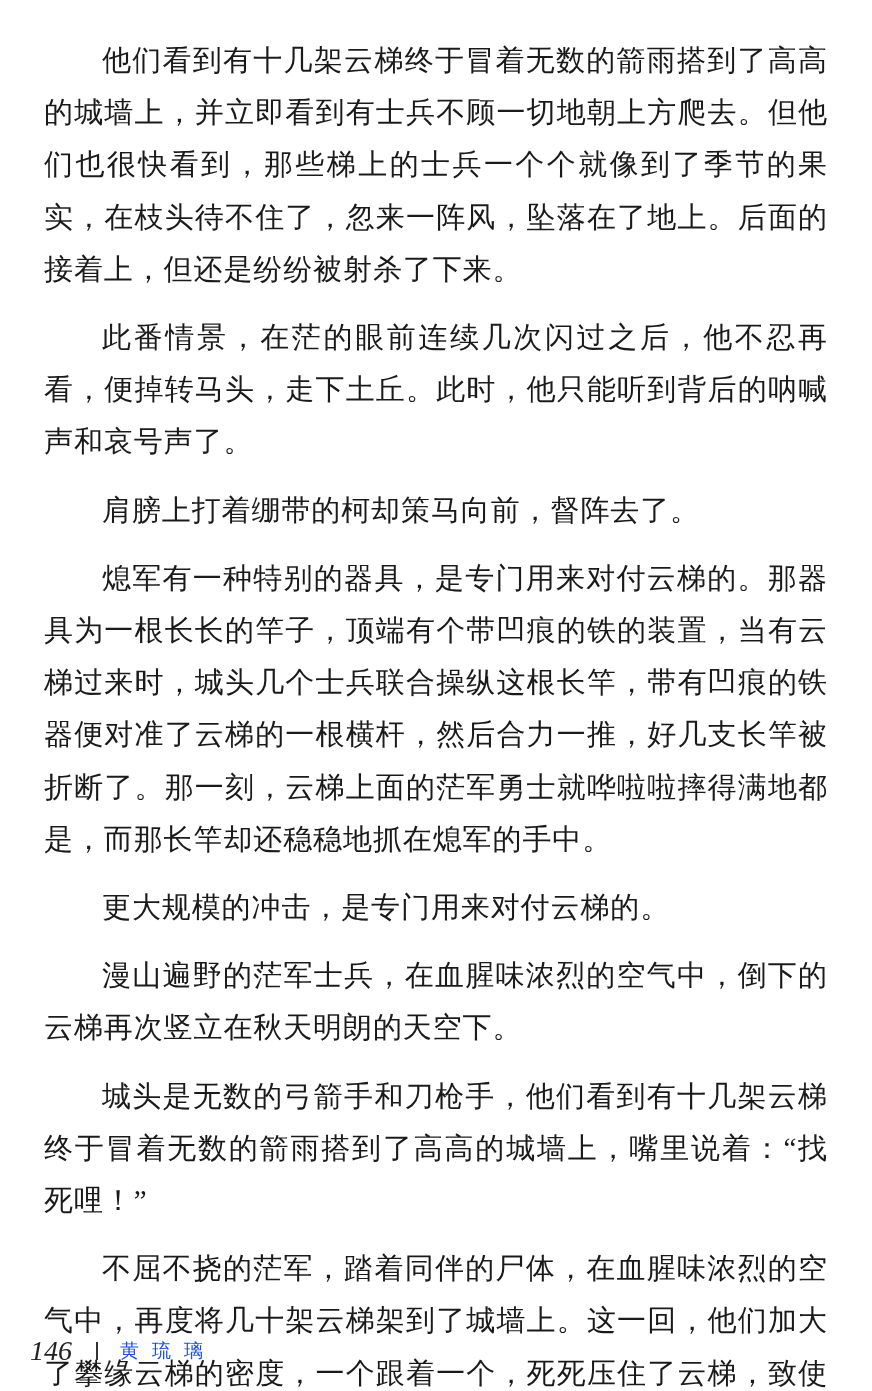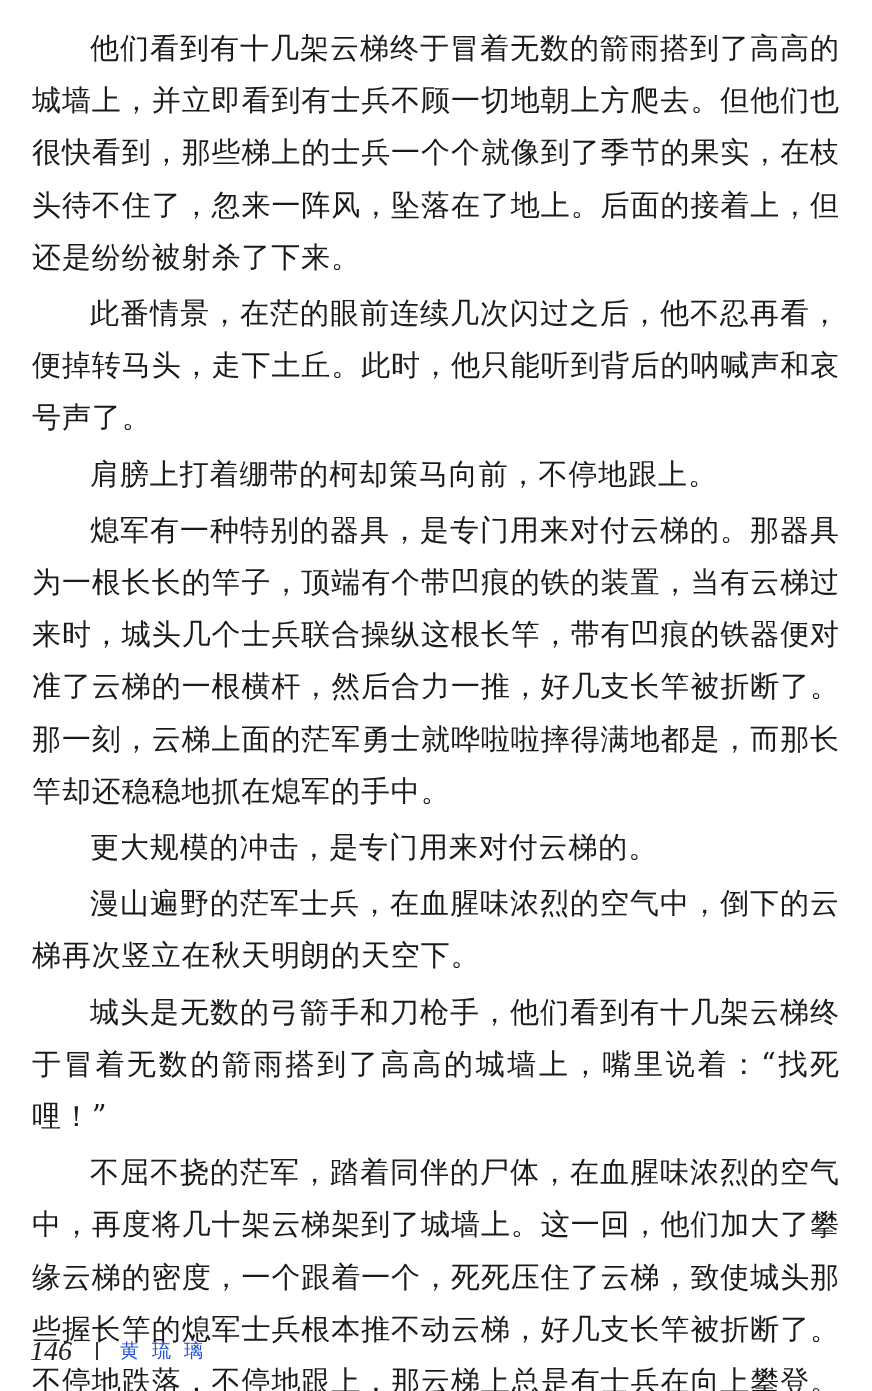--- a/index.html
+++ b/index.html
@@ -6,8 +6,8 @@
   body { width: 872px; height: 1391px; position: relative; overflow: hidden;
          font-family: "DejaVu Serif", "Liberation Serif", serif; color: #1a1a1a; }
   .page-body { position: absolute; left: 28px; top: 18px; width: 816px; }
-  .para { margin: 4px; font-size: 29px; line-height: 52.2px; text-align: justify;
-          text-align-last: left; letter-spacing: 0.9px; text-indent: 58px; }
+  .para { margin: 16px; font-size: 29px; line-height: 52.2px; text-align: justify;
+          text-align-last: left; letter-spacing: 0.9px; text-indent: 58px; font-family: Liberation Serif, serif; }
   .footer { position: absolute; left: 30px; top: 1333px; height: 36px;
             display: flex; align-items: center; }
   .page-number { font-family: "Liberation Serif", serif; font-style: italic;

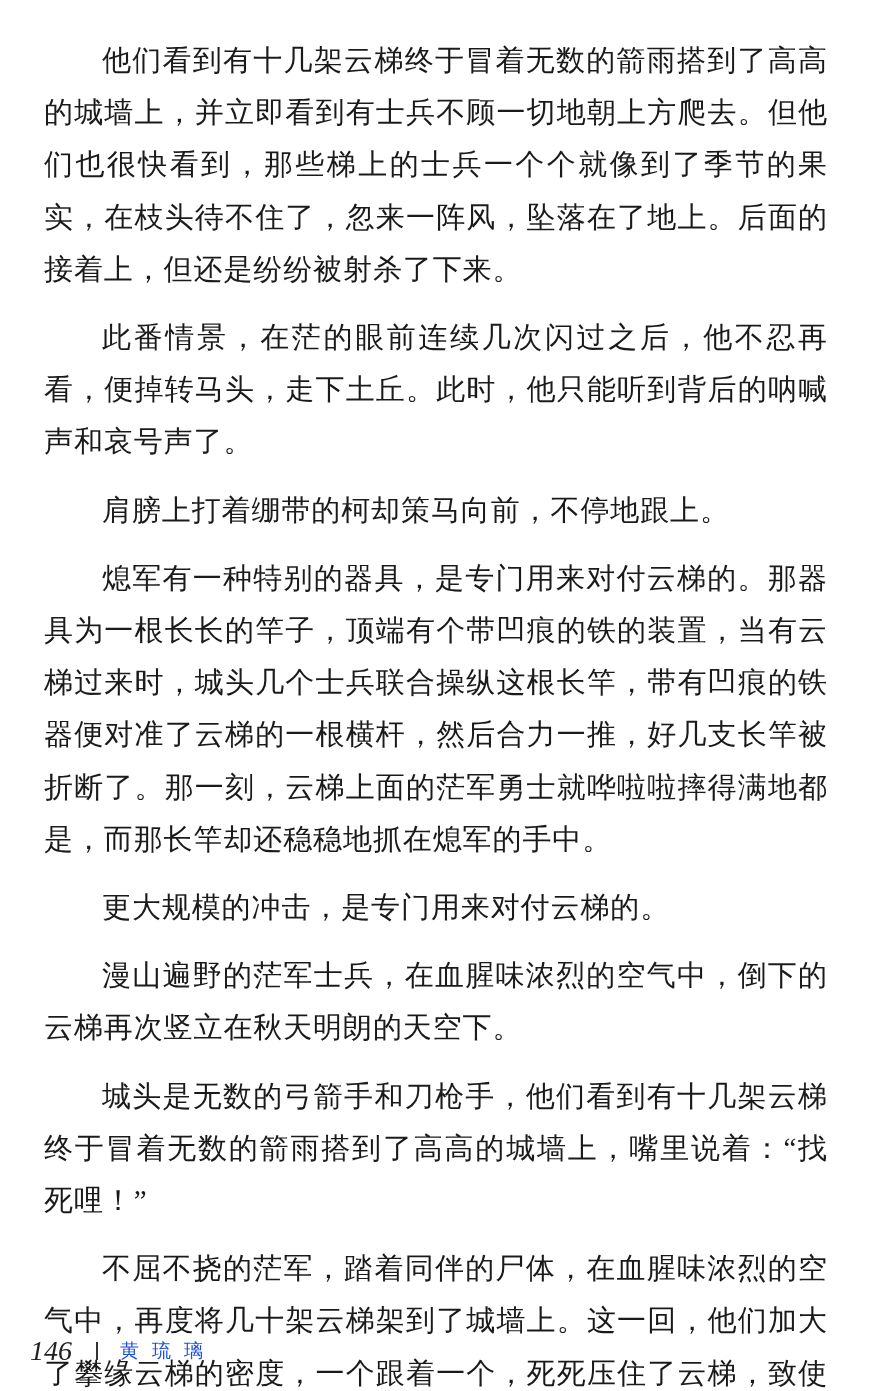--- a/index.html
+++ b/index.html
@@ -23,7 +23,7 @@
 <div class="page-body">
   <p class="para">他们看到有十几架云梯终于冒着无数的箭雨搭到了高高的城墙上，并立即看到有士兵不顾一切地朝上方爬去。但他们也很快看到，那些梯上的士兵一个个就像到了季节的果实，在枝头待不住了，忽来一阵风，坠落在了地上。后面的接着上，但还是纷纷被射杀了下来。</p>
   <p class="para">此番情景，在茫的眼前连续几次闪过之后，他不忍再看，便掉转马头，走下土丘。此时，他只能听到背后的呐喊声和哀号声了。</p>
-  <p class="para">肩膀上打着绷带的柯却策马向前，不停地跟上。</p>
+  <p class="para">肩膀上打着绷带的柯却策马向前，督阵去了。</p>
   <p class="para">熄军有一种特别的器具，是专门用来对付云梯的。那器具为一根长长的竿子，顶端有个带凹痕的铁的装置，当有云梯过来时，城头几个士兵联合操纵这根长竿，带有凹痕的铁器便对准了云梯的一根横杆，然后合力一推，好几支长竿被折断了。那一刻，云梯上面的茫军勇士就哗啦啦摔得满地都是，而那长竿却还稳稳地抓在熄军的手中。</p>
   <p class="para">更大规模的冲击，是专门用来对付云梯的。</p>
   <p class="para">漫山遍野的茫军士兵，在血腥味浓烈的空气中，倒下的云梯再次竖立在秋天明朗的天空下。</p>

